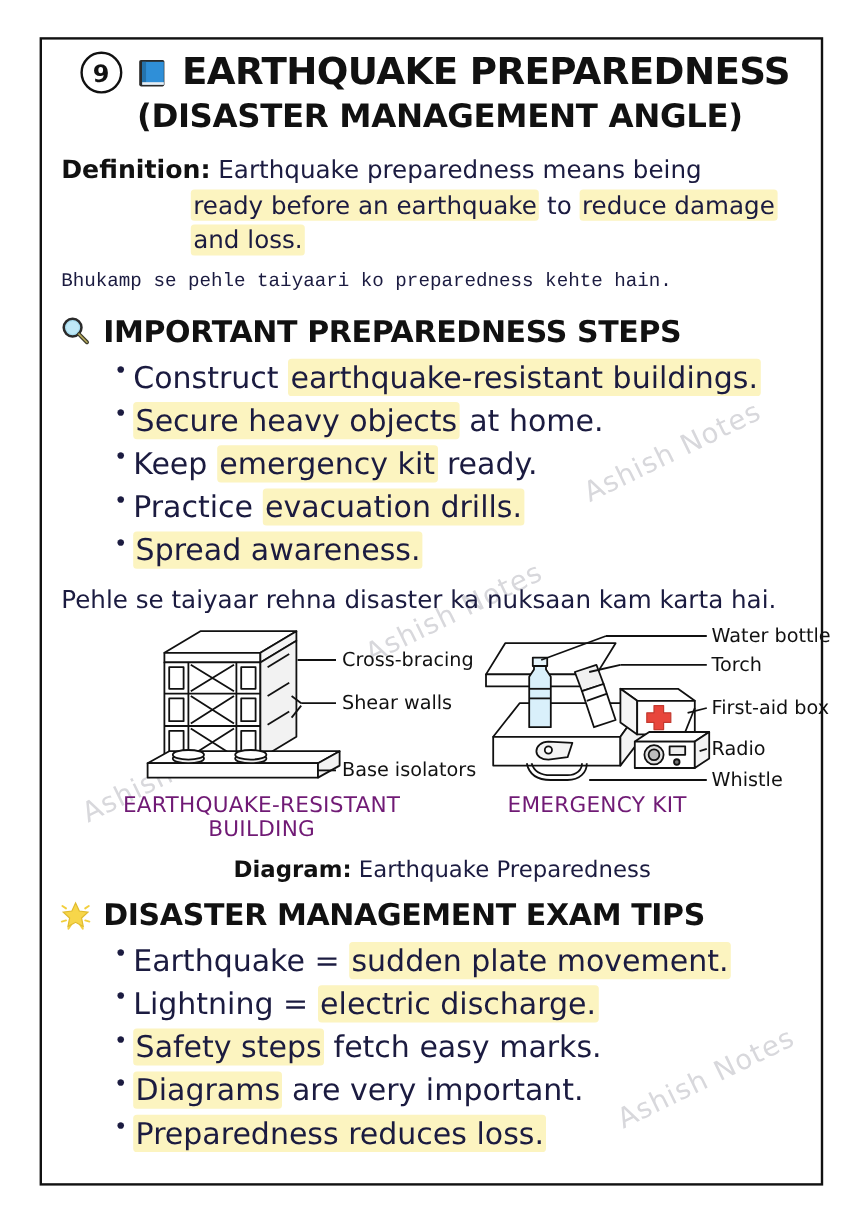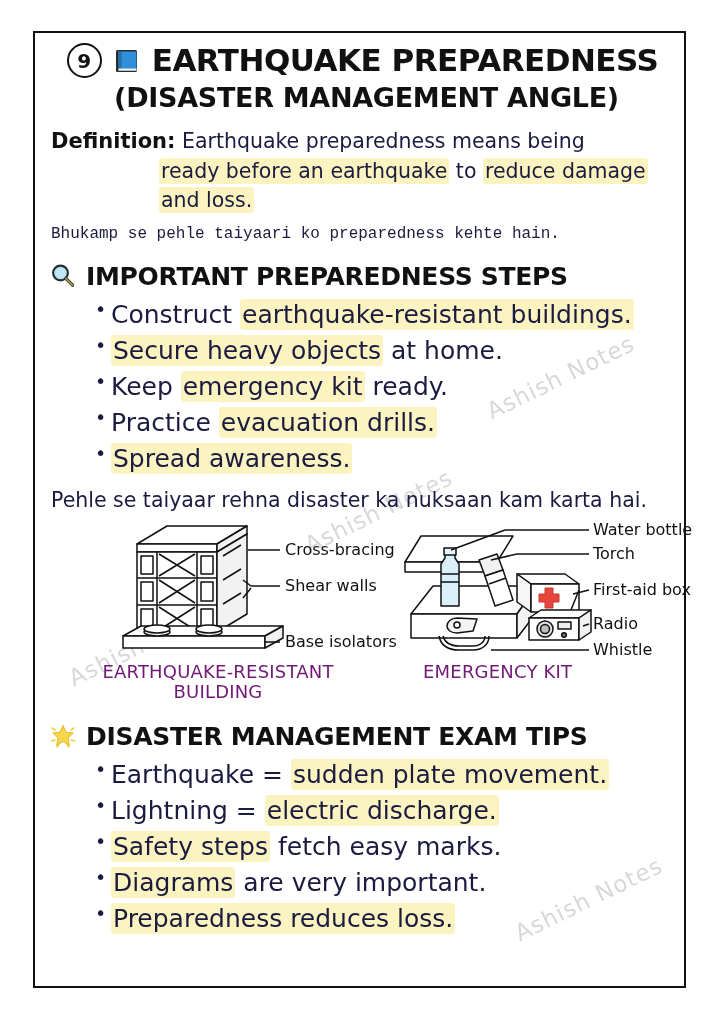--- a/index.html
+++ b/index.html
@@ -137,7 +137,7 @@
   
   .sec-head {
     display: flex;
-    align-items: flex-start;
+    align-items: center;
     gap: 9px;
     margin-top: 16px;
     padding-left: 16px;

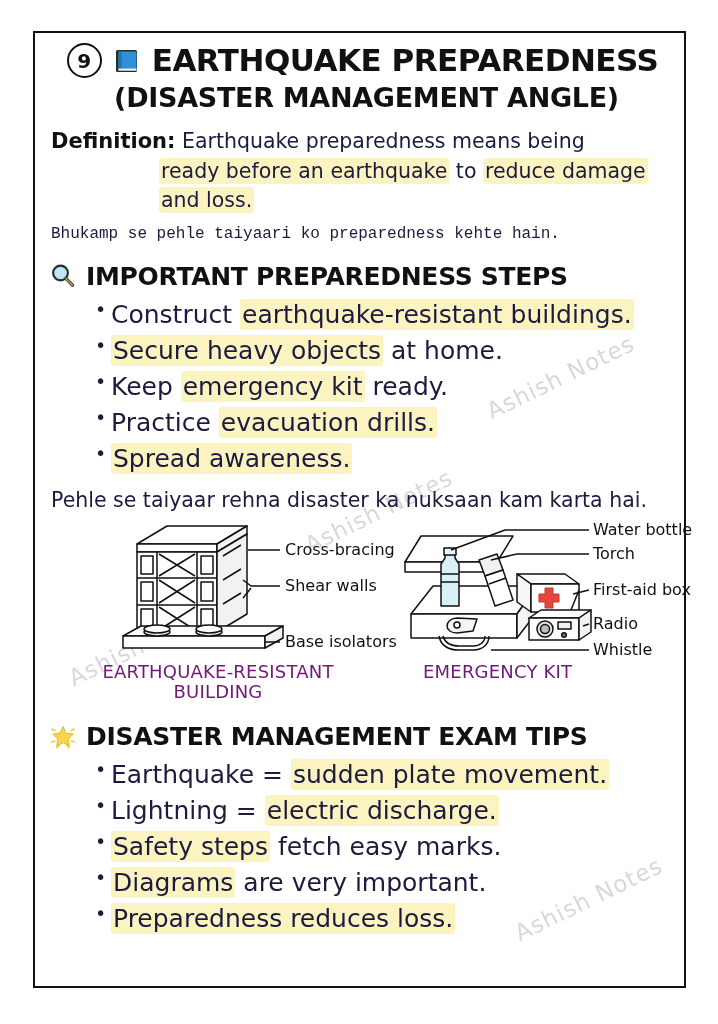--- a/index.html
+++ b/index.html
@@ -425,6 +425,10 @@
       <div class="cap-right dg-caption">EMERGENCY KIT</div>
     </div>
 
+    <div class="diagram-caption-line">
+      <b>Diagram:</b>
+      <span>Earthquake Preparedness</span>
+    </div>
 
     <div class="sec-head" style="margin-top:12px;">
       <span>

